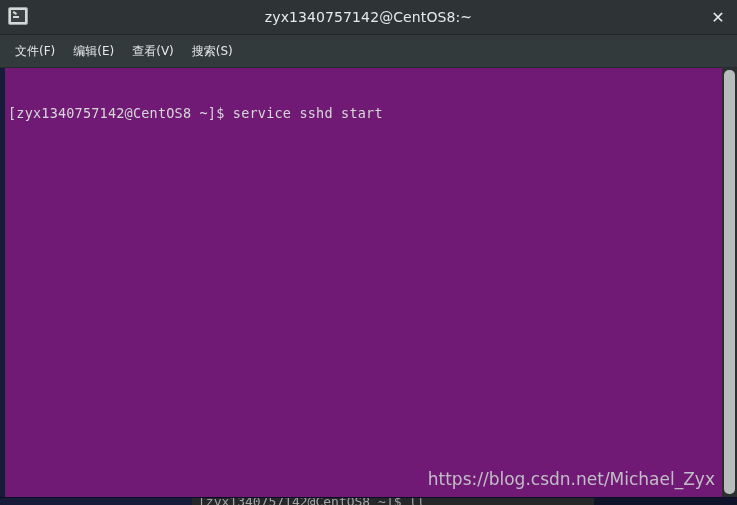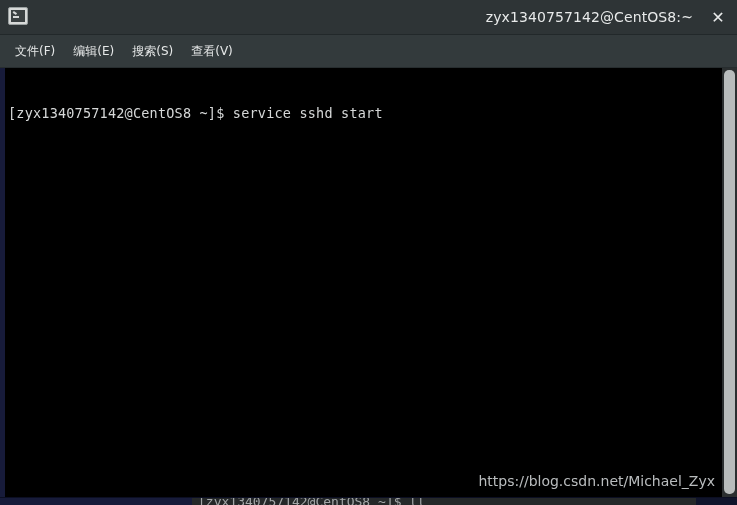--- a/index.html
+++ b/index.html
@@ -116,7 +116,7 @@
 
   #win-title {
     flex: 1;
-    text-align: right;
+    text-align: center;
     color: #e8eaea;
     font-size: 14px;
     font-family: "DejaVu Sans", sans-serif;

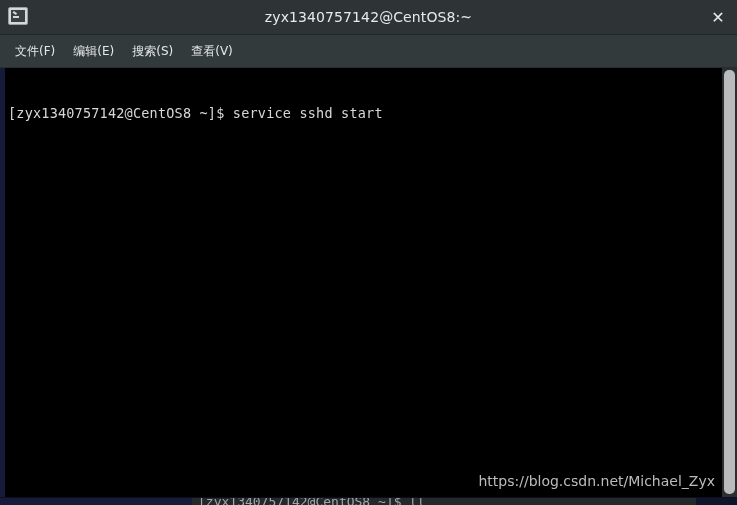--- a/index.html
+++ b/index.html
@@ -246,8 +246,8 @@
     <div id="menubar">
       <div class="menu-item">文件(F)</div>
       <div class="menu-item">编辑(E)</div>
+      <div class="menu-item">查看(V)</div>
       <div class="menu-item">搜索(S)</div>
-      <div class="menu-item">查看(V)</div>
     </div>
 
     <div id="terminal-body">

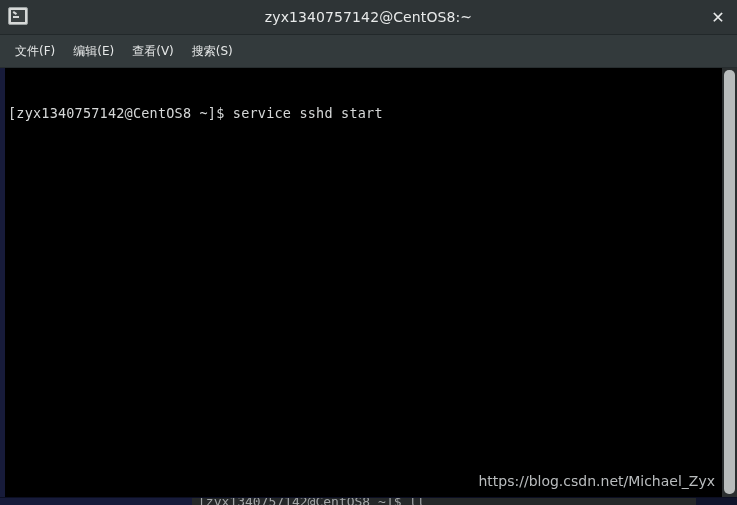--- a/index.html
+++ b/index.html
@@ -168,7 +168,7 @@
   #terminal-body {
     position: relative;
     flex: 1 1 auto;
-    background: #000000;
+    background: #701a75;
     border-left: 5px solid #171b3a;
     box-sizing: border-box;
     overflow: hidden;

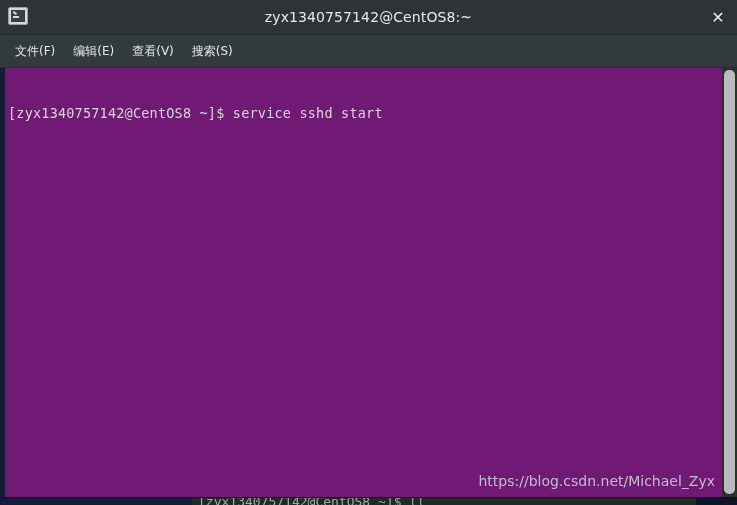--- a/index.html
+++ b/index.html
@@ -216,7 +216,7 @@
     right: 22px;
     bottom: 8px;
     color: #c9ccce;
-    font-size: 14px;
+    font-size: 17px;
     font-family: "DejaVu Sans", sans-serif;
     white-space: nowrap;
     opacity: 0.92;

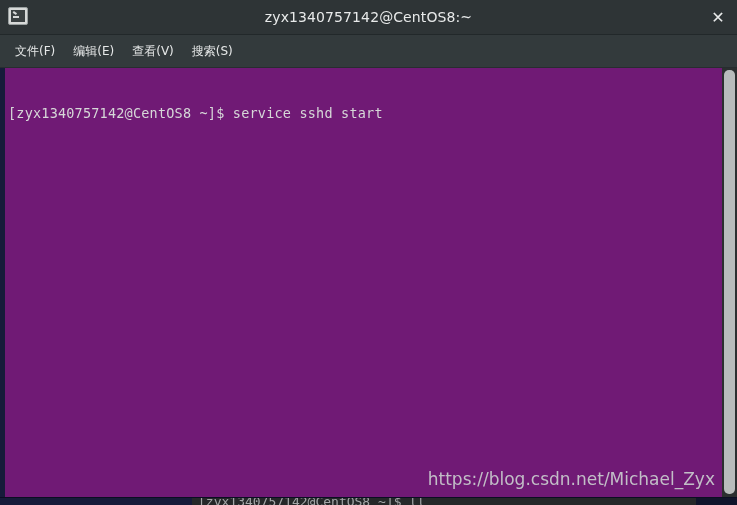--- a/index.html
+++ b/index.html
@@ -24,7 +24,7 @@
     position: absolute;
     left: 0px;
     top: 497px;
-    width: 696px;
+    width: 594px;
     height: 8px;
     background: #252829;
     border-top: 1px solid #3a4043;

